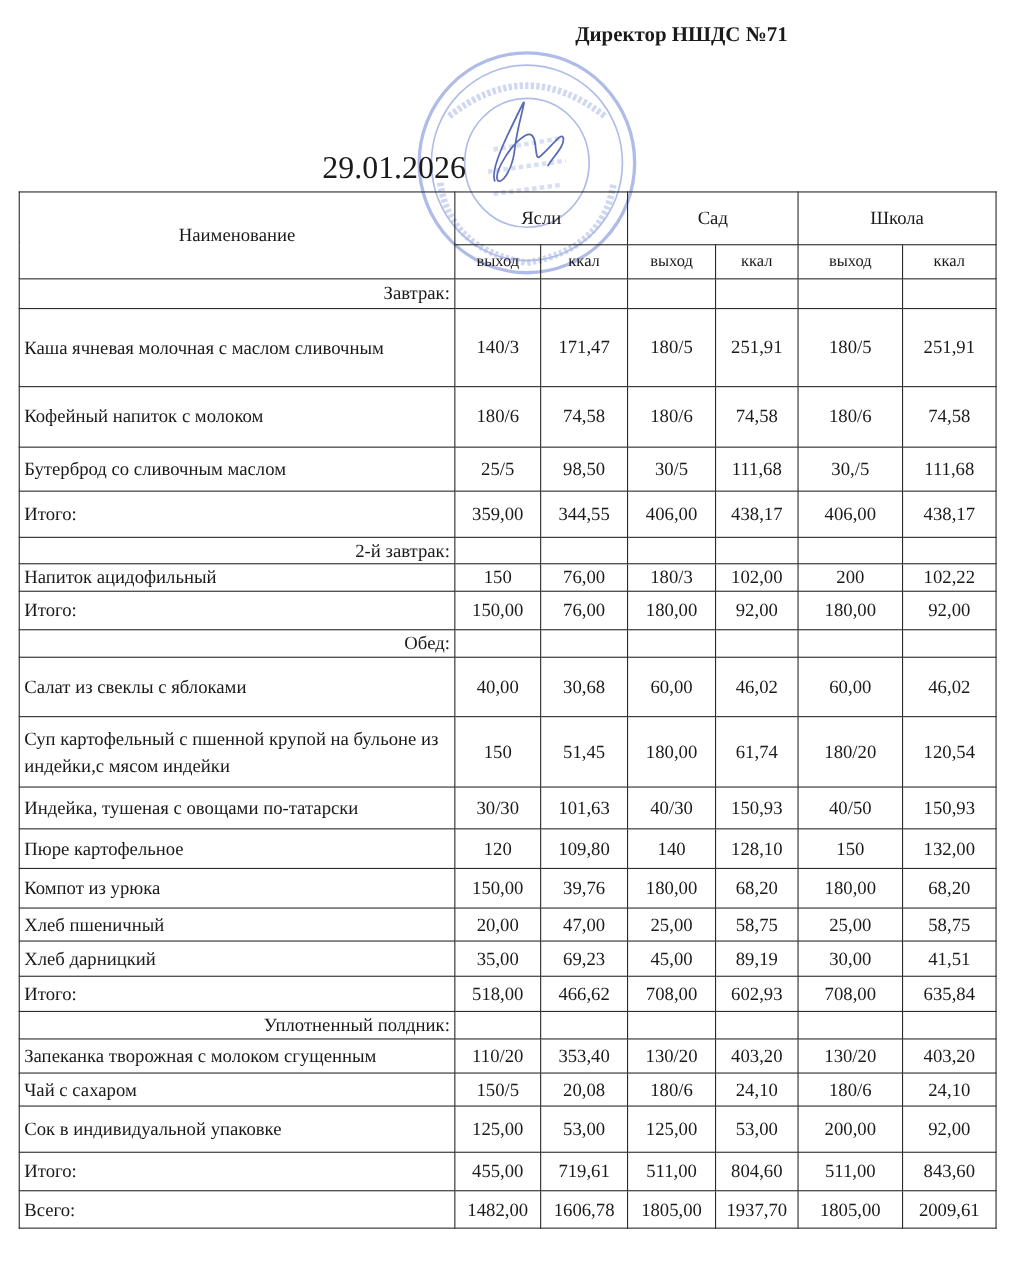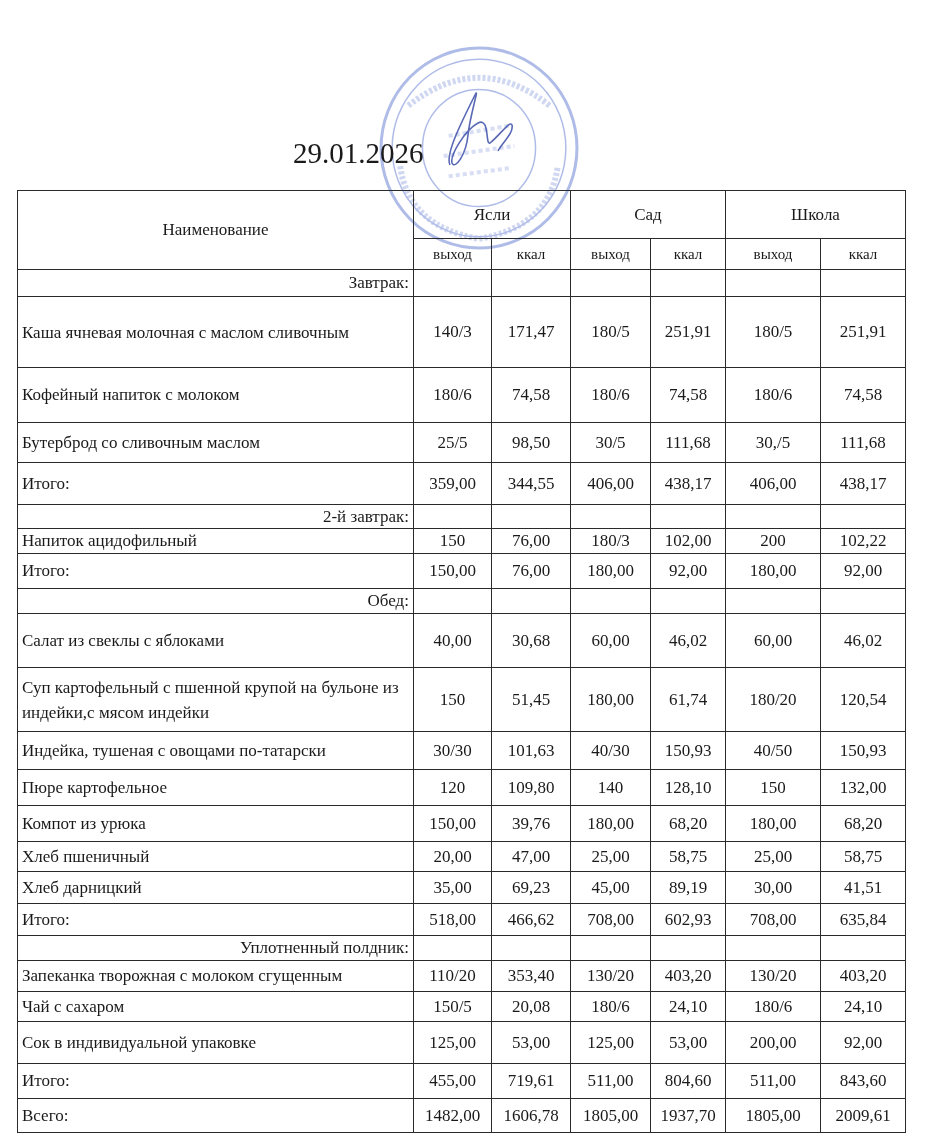--- a/index.html
+++ b/index.html
@@ -45,6 +45,7 @@
 </svg>
 
 <div class="approval">
+  <div class="line">Директор  НШДС №71</div>
 </div>
 
 <div class="date">29.01.2026</div>

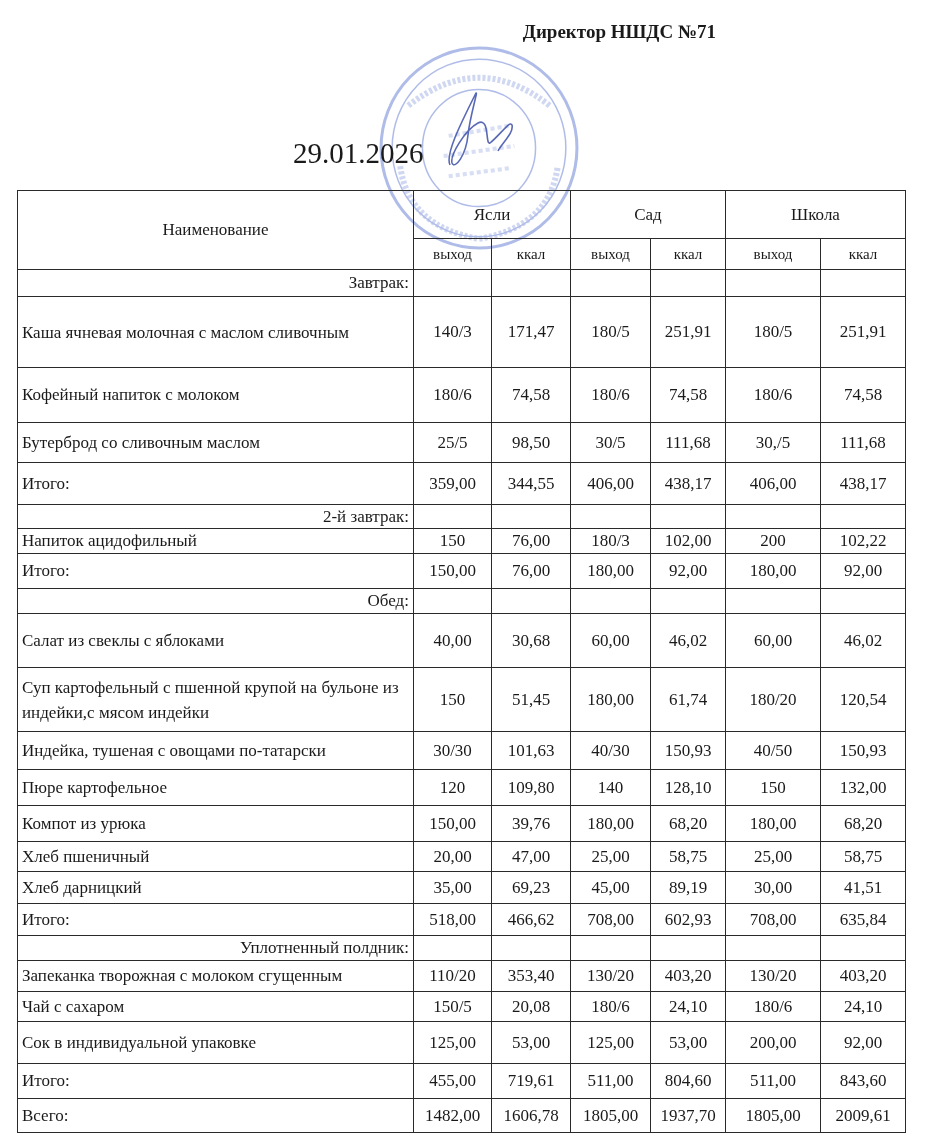--- a/index.html
+++ b/index.html
@@ -14,7 +14,7 @@
   .stamp { position:absolute; left:378px; top:45px; width:202px; height:206px; z-index:1;
            border-radius:50%; opacity:0.55; }
   .signature { position:absolute; left:440px; top:85px; z-index:2; }
-  table.menu { position:absolute; left:17px; top:190px; border-collapse:collapse;
+  table.menu { position:absolute; left:17px; top:174px; border-collapse:collapse;
                z-index:2; table-layout:fixed; font-size:17px; }
   table.menu td, table.menu th { border:1.4px solid #2a2a2a; padding:0 4px;
                font-weight:normal; background:transparent; }

